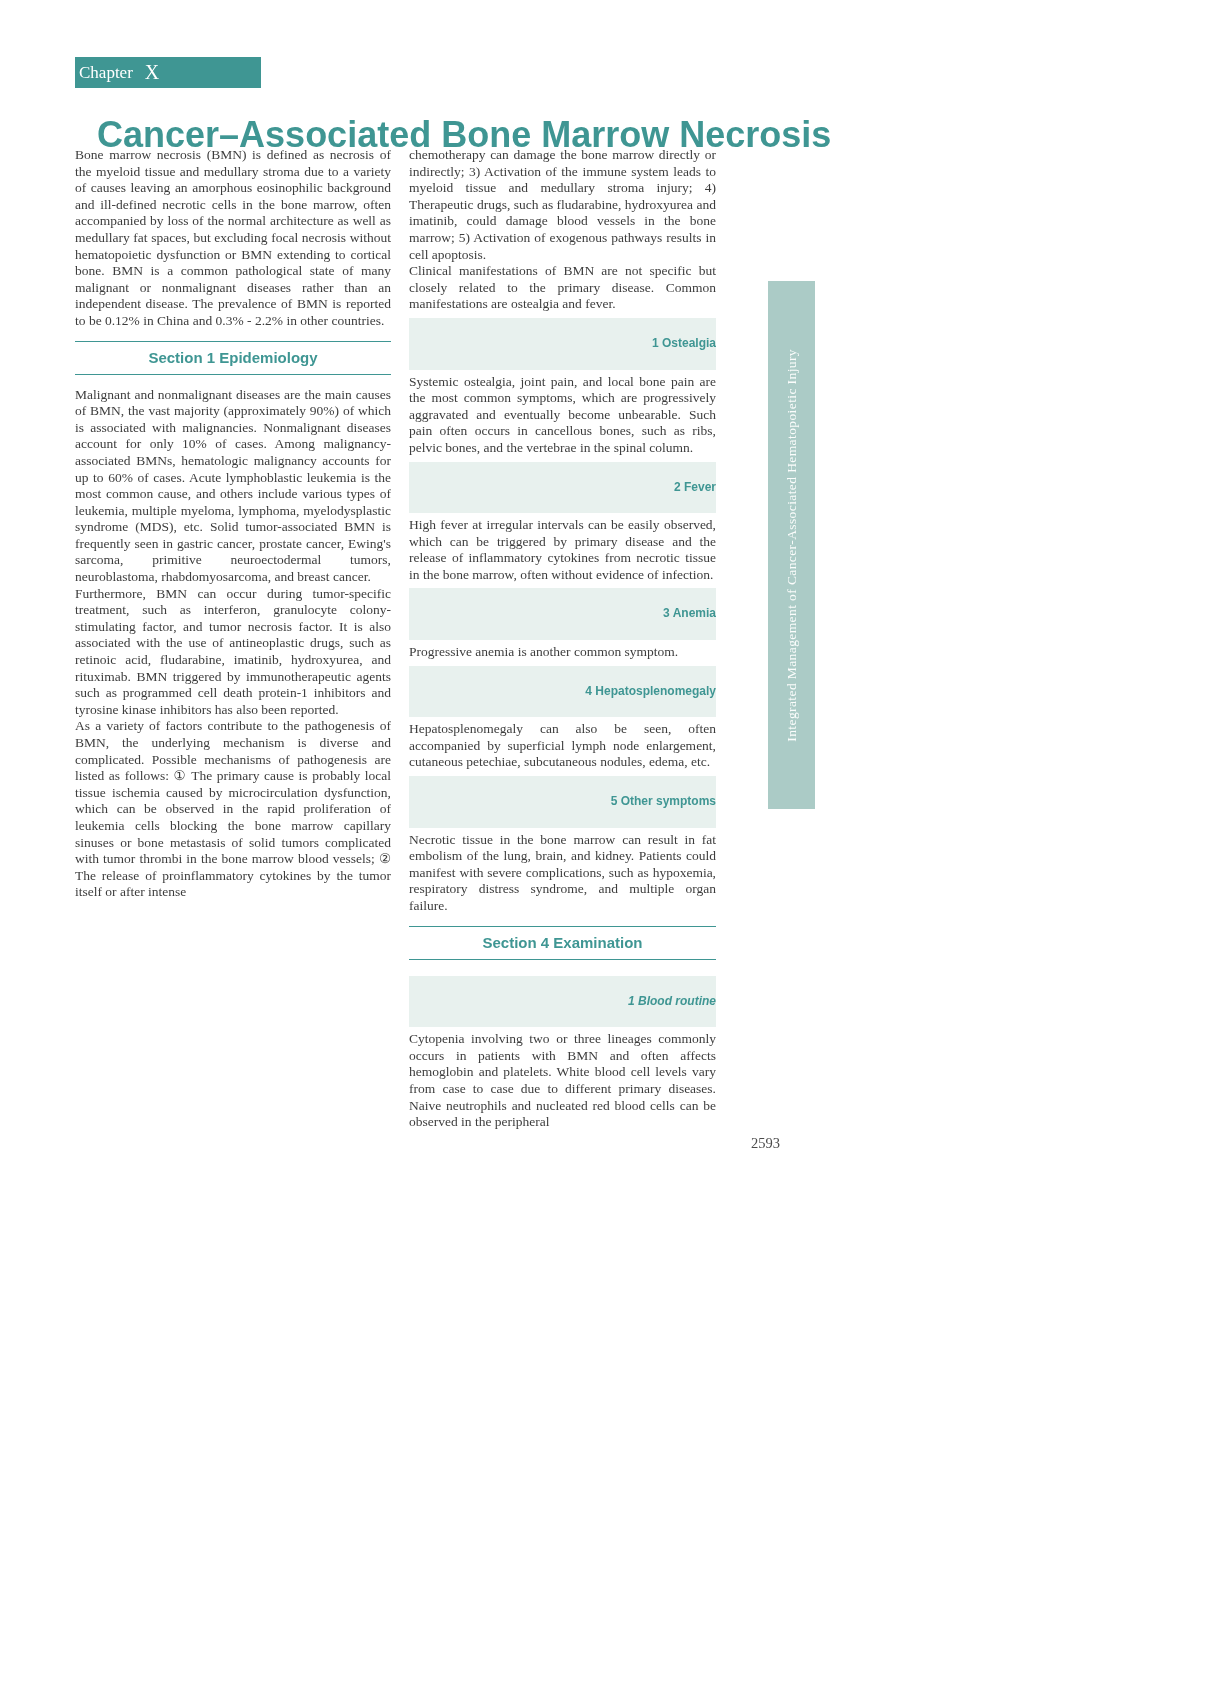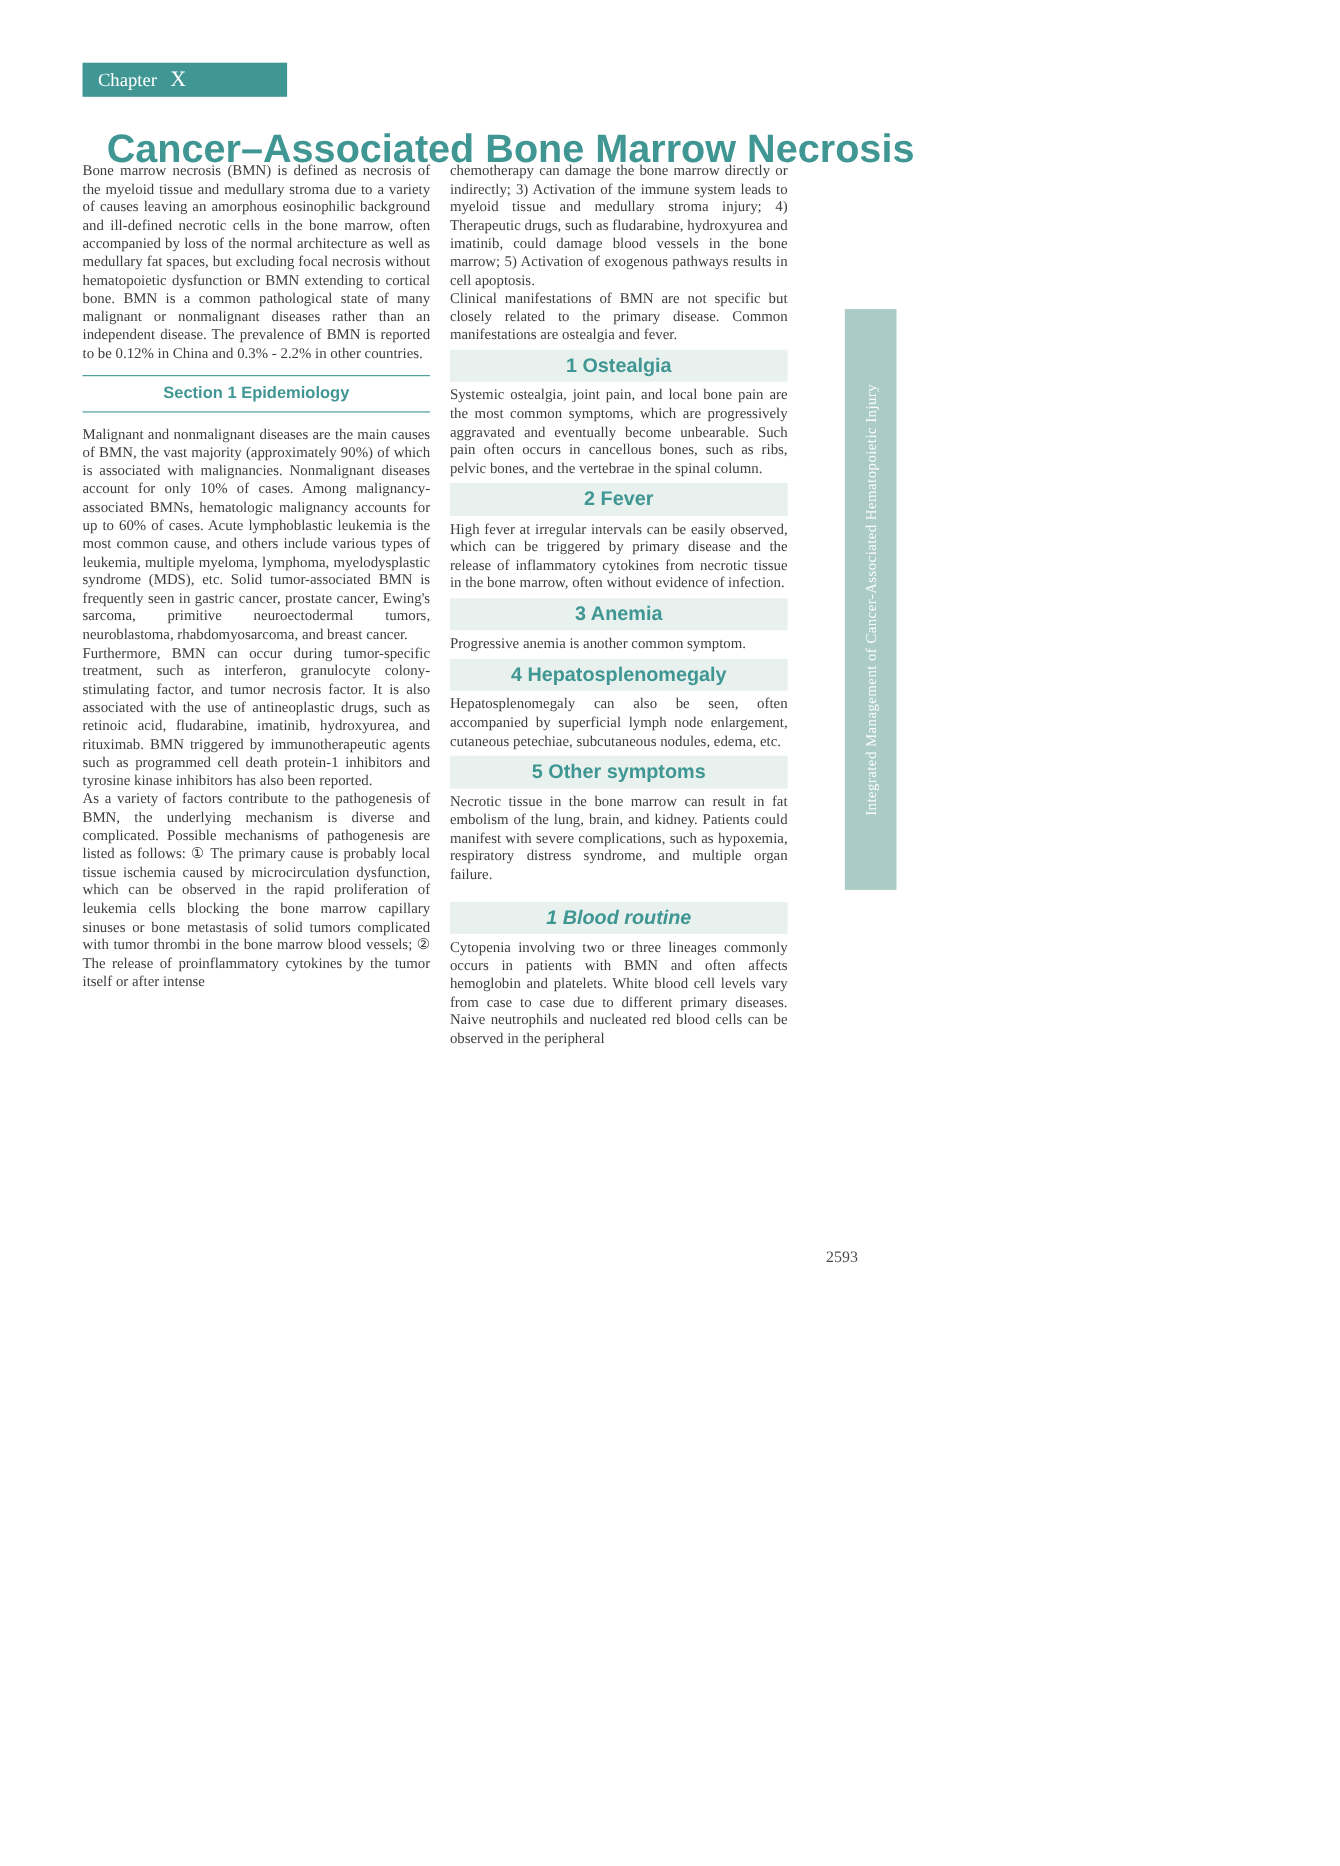--- a/index.html
+++ b/index.html
@@ -19,7 +19,7 @@
     color: #ffffff;
     display: flex;
     align-items: center;
-    padding-left: 14px;
+    padding-left: 4px;
     box-sizing: border-box;
     font-size: 17px;
   }

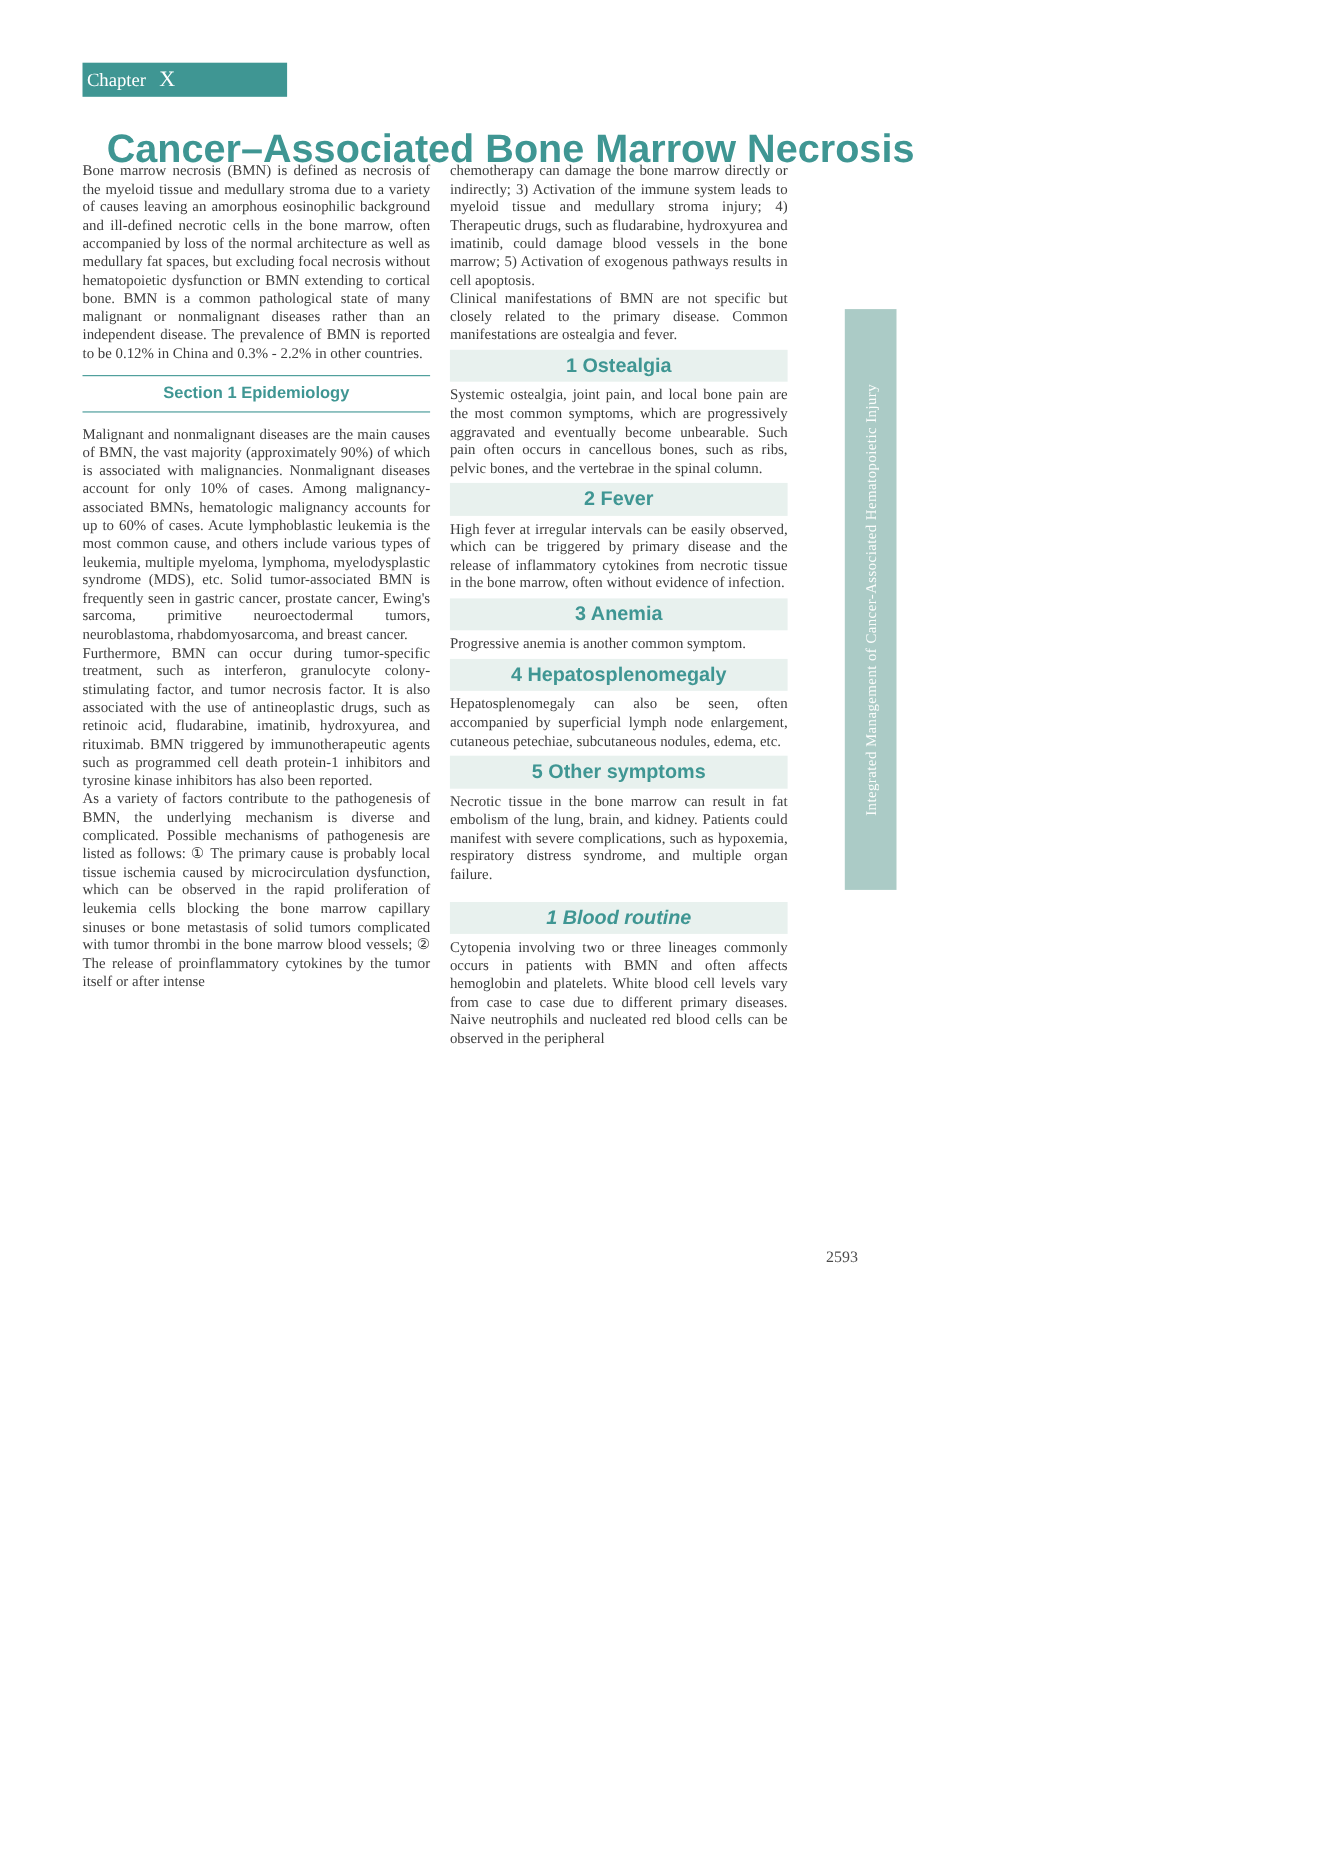--- a/index.html
+++ b/index.html
@@ -63,10 +63,10 @@
     font-family: "Liberation Sans", sans-serif;
     font-weight: bold;
     color: var(--accent, #3f9693);
-    font-size: 18px;
-    text-align: center;
+    font-size: 12px;
+    text-align: right;
     background: var(--subsection-bg, #e8f1ee);
-    padding: 3px 0;
+    padding: 18px 0;
     margin: 5px 0 4px 0;
     line-height: 1.3;
   }

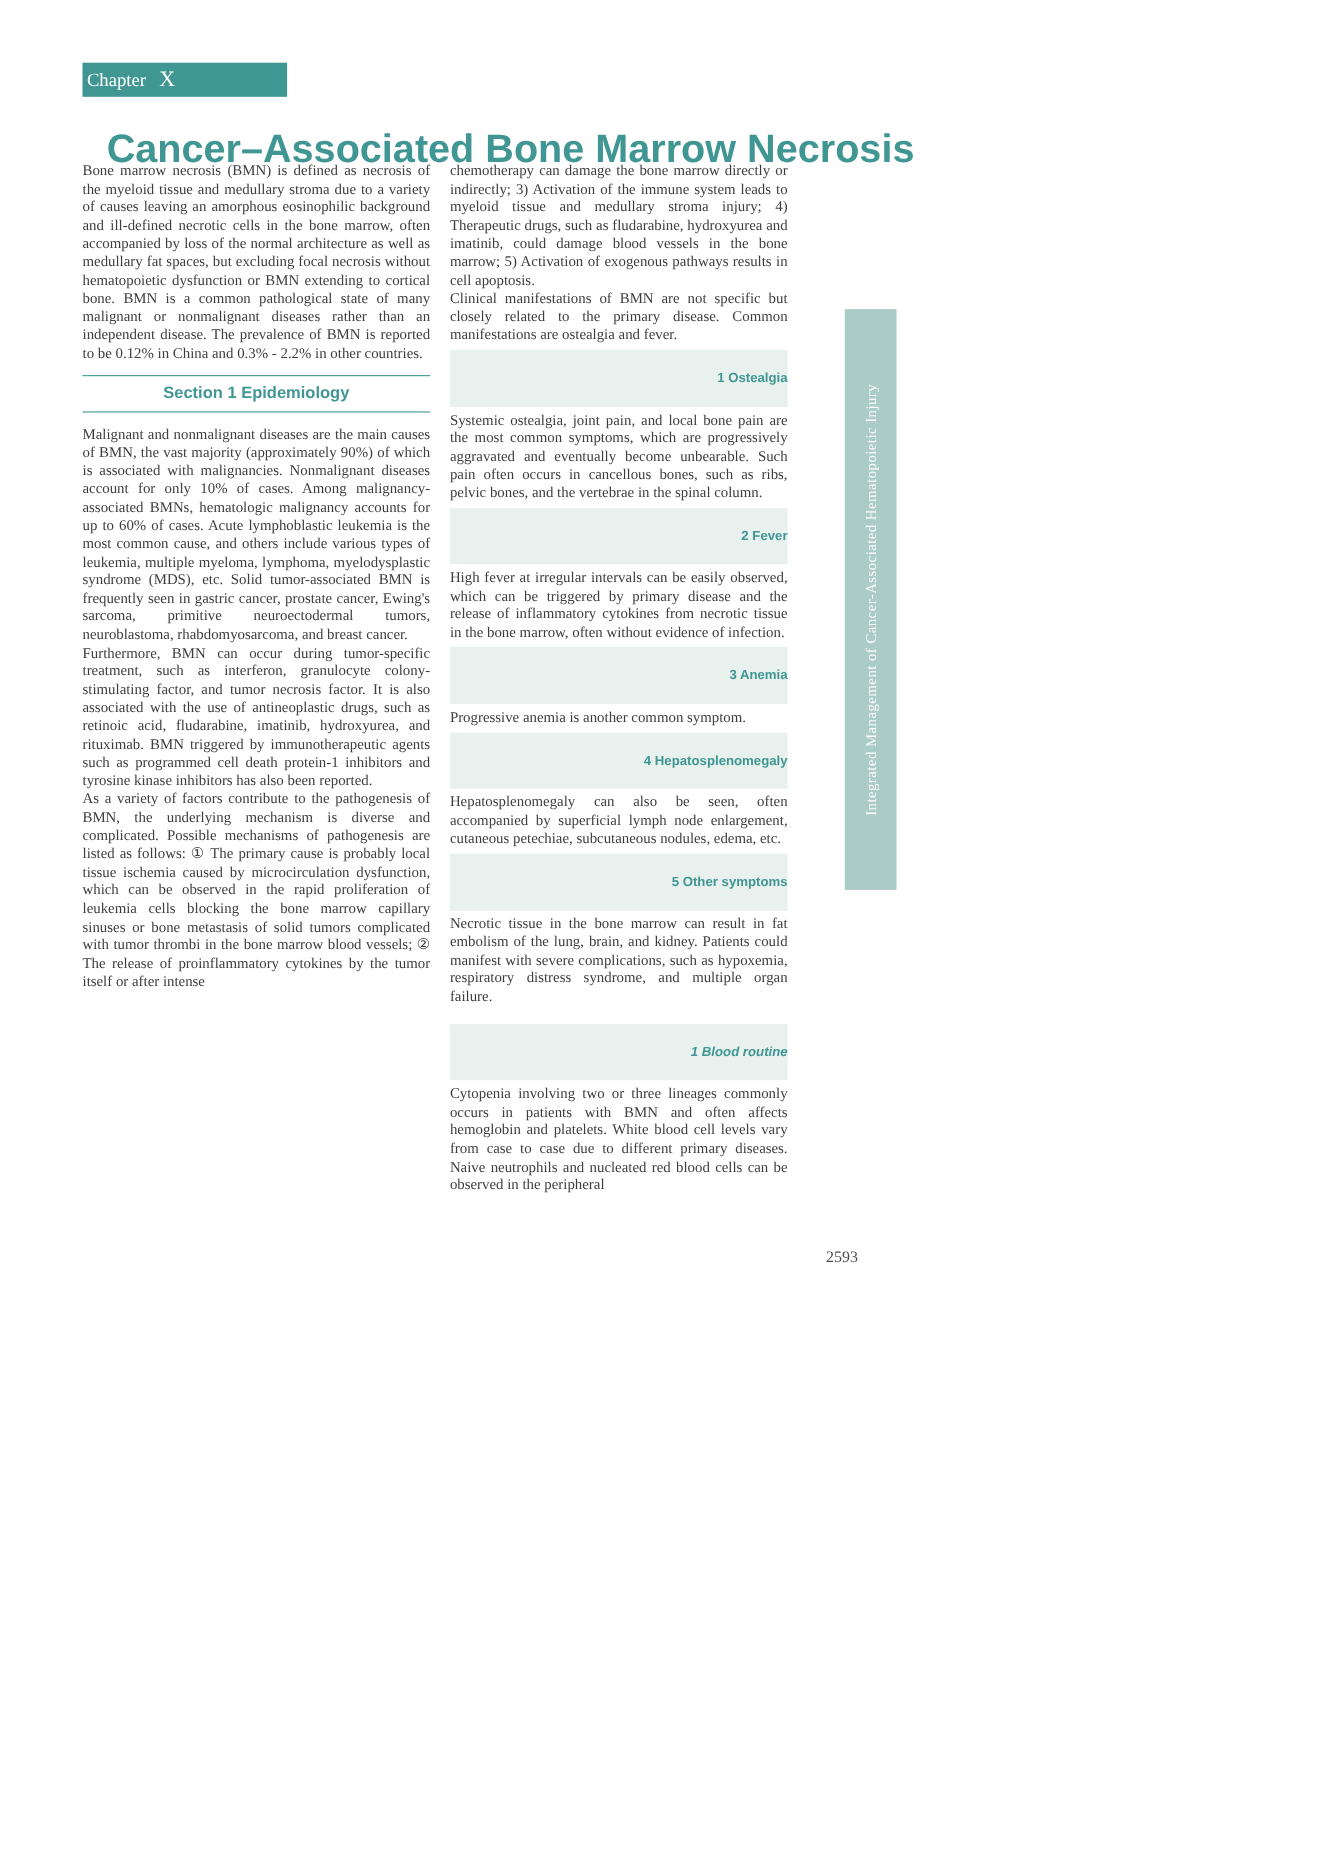--- a/index.html
+++ b/index.html
@@ -132,6 +132,7 @@
     <p>Hepatosplenomegaly can also be seen, often accompanied by superficial lymph node enlargement, cutaneous petechiae, subcutaneous nodules, edema, etc.</p>
     <div class="subsection-heading">5 Other symptoms</div>
     <p>Necrotic tissue in the bone marrow can result in fat embolism of the lung, brain, and kidney. Patients could manifest with severe complications, such as hypoxemia, respiratory distress syndrome, and multiple organ failure.</p>
+    <div class="section-heading">Section 4 Examination</div>
     <div class="subsection-heading spaced">1 Blood routine</div>
     <p>Cytopenia involving two or three lineages commonly occurs in patients with BMN and often affects hemoglobin and platelets. White blood cell levels vary from case to case due to different primary diseases. Naive neutrophils and nucleated red blood cells can be observed in the peripheral</p>
   </div>

